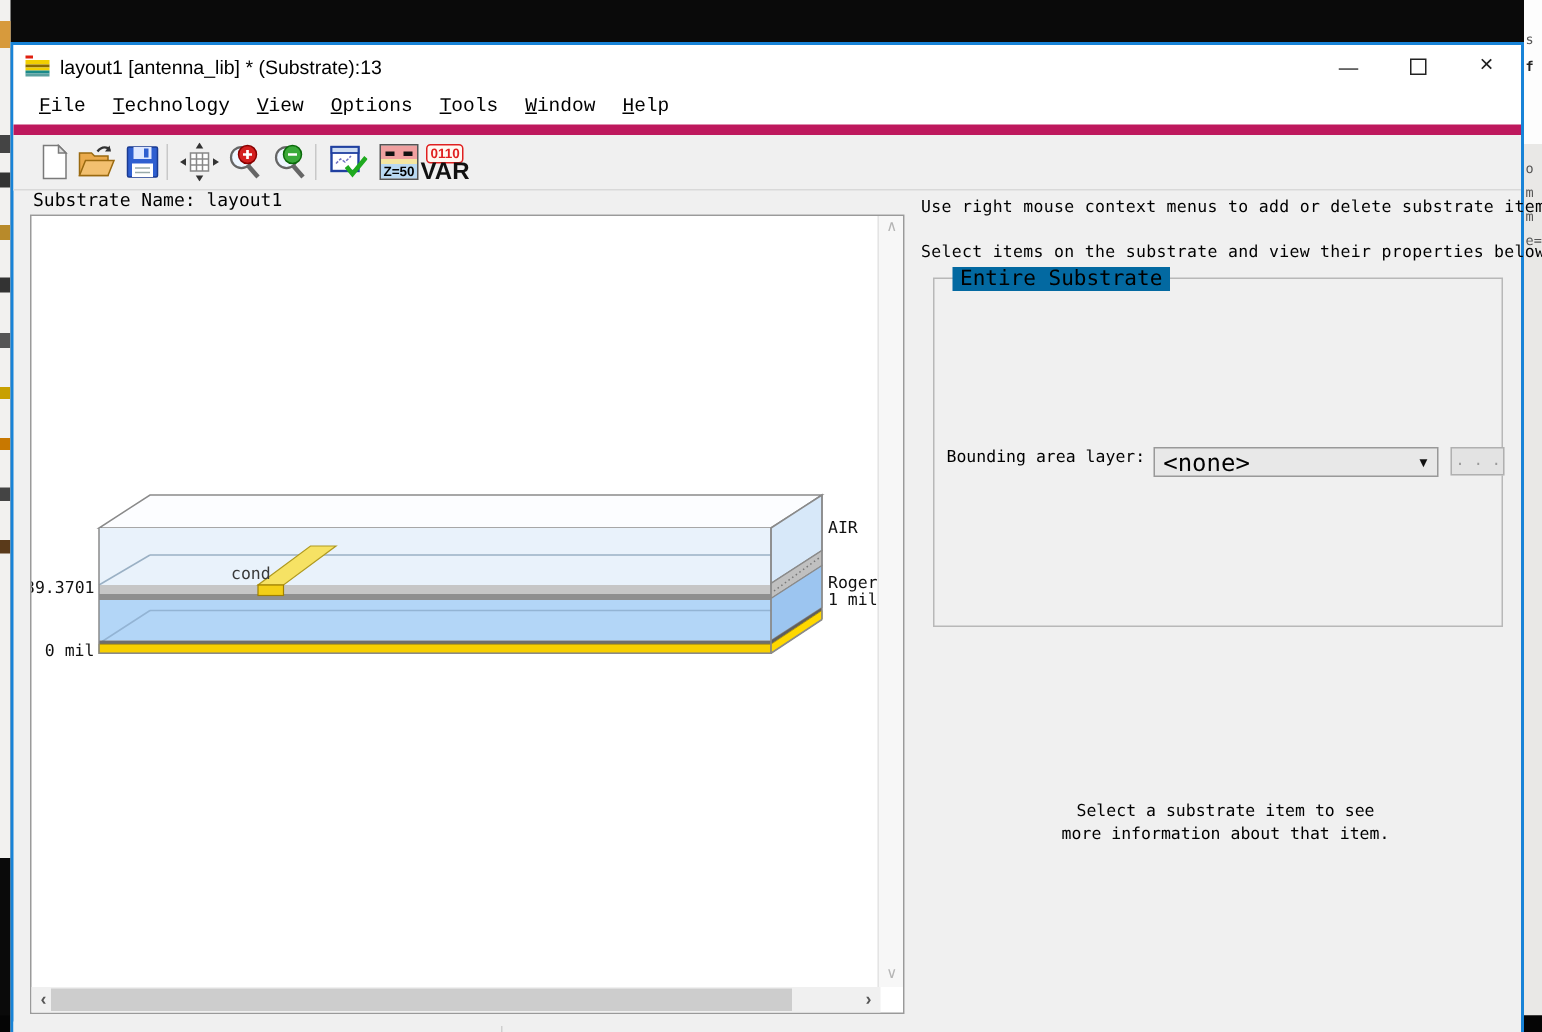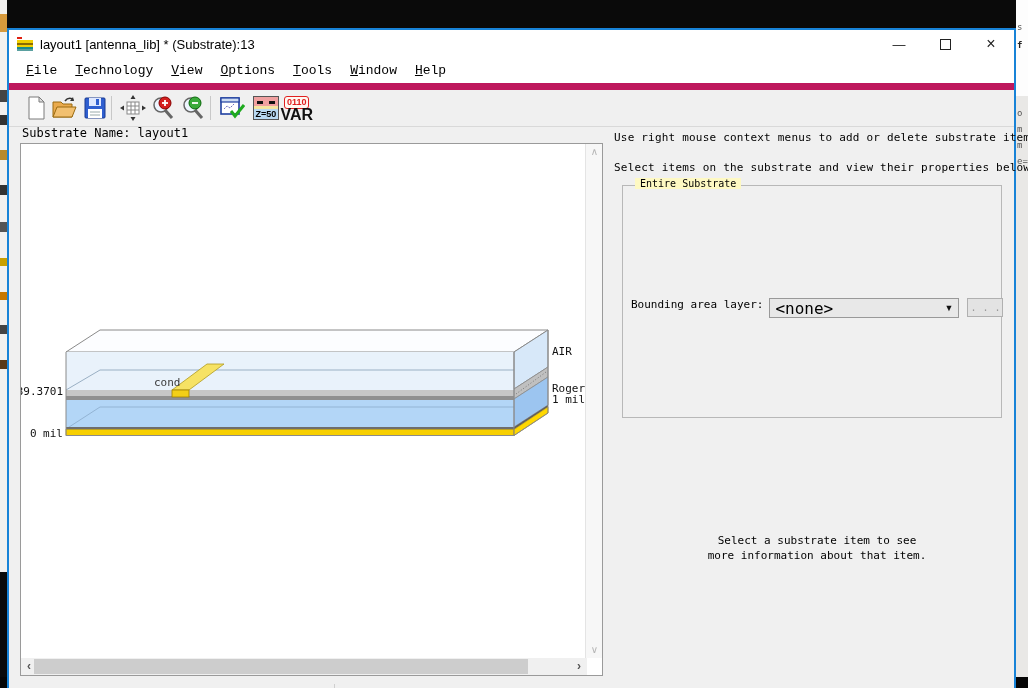--- a/index.html
+++ b/index.html
@@ -66,8 +66,8 @@
         margin-top:9px;letter-spacing:0.2px;}
   .groupbox{position:absolute;left:613px;top:155px;width:380px;height:233px;
         border:1px solid #b8b8b8;box-sizing:border-box;}
-  .groupbox .legend{position:absolute;left:12px;top:-8px;background:#fef9c3;padding:0 5px;
-        font-family:"DejaVu Sans Mono",monospace;font-size:10px;color:#000;}
+  .groupbox .legend{position:absolute;left:12px;top:-8px;background:#0369a1;padding:0 5px;
+        font-family:"DejaVu Sans Mono",monospace;font-size:14px;color:#000;}
   .bounding-row{position:absolute;left:8px;top:112px;display:flex;}
   .bounding-label{font-family:"DejaVu Sans Mono",monospace;font-size:11px;color:#000;white-space:nowrap;}
   .combo{width:190px;height:20px;background:#e8e8e8;border:1px solid #999;box-sizing:border-box;

